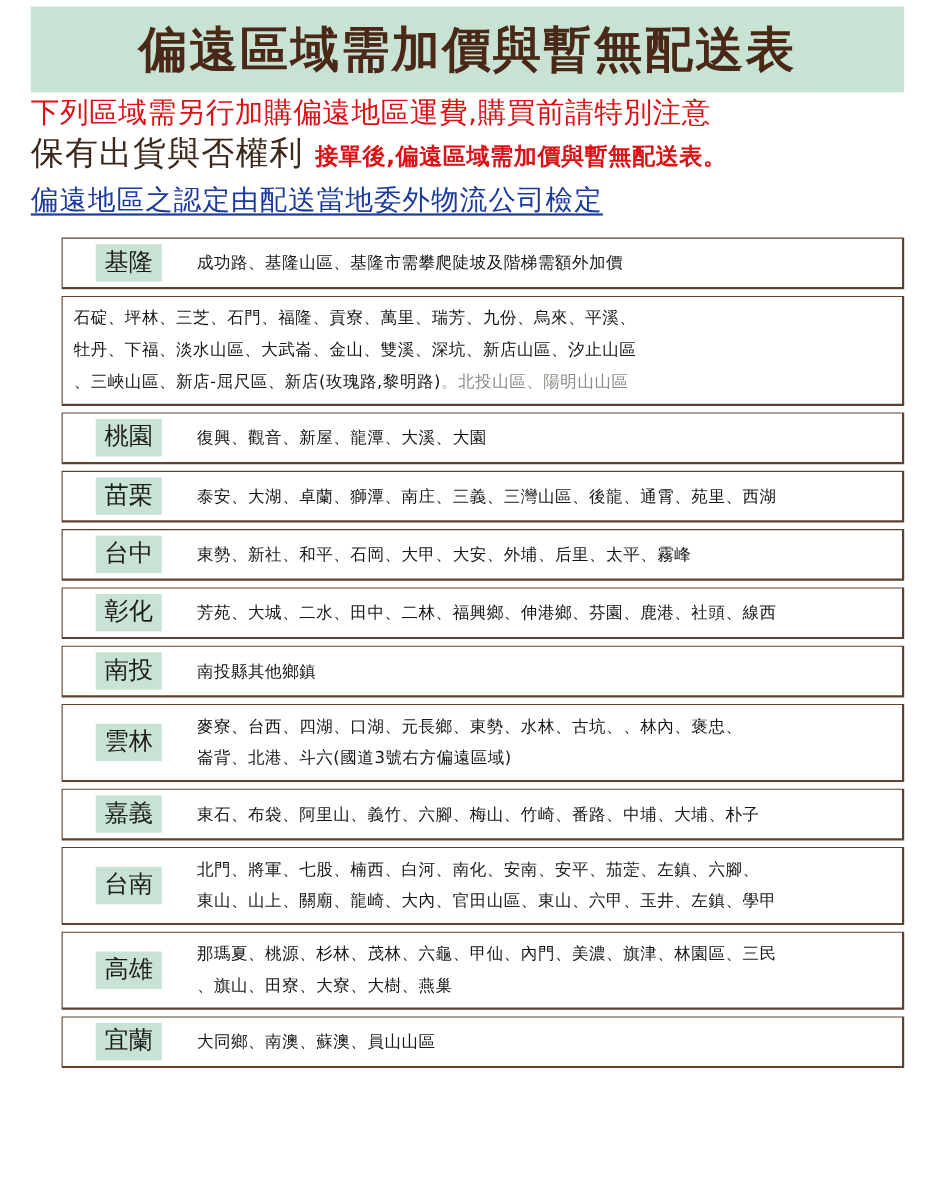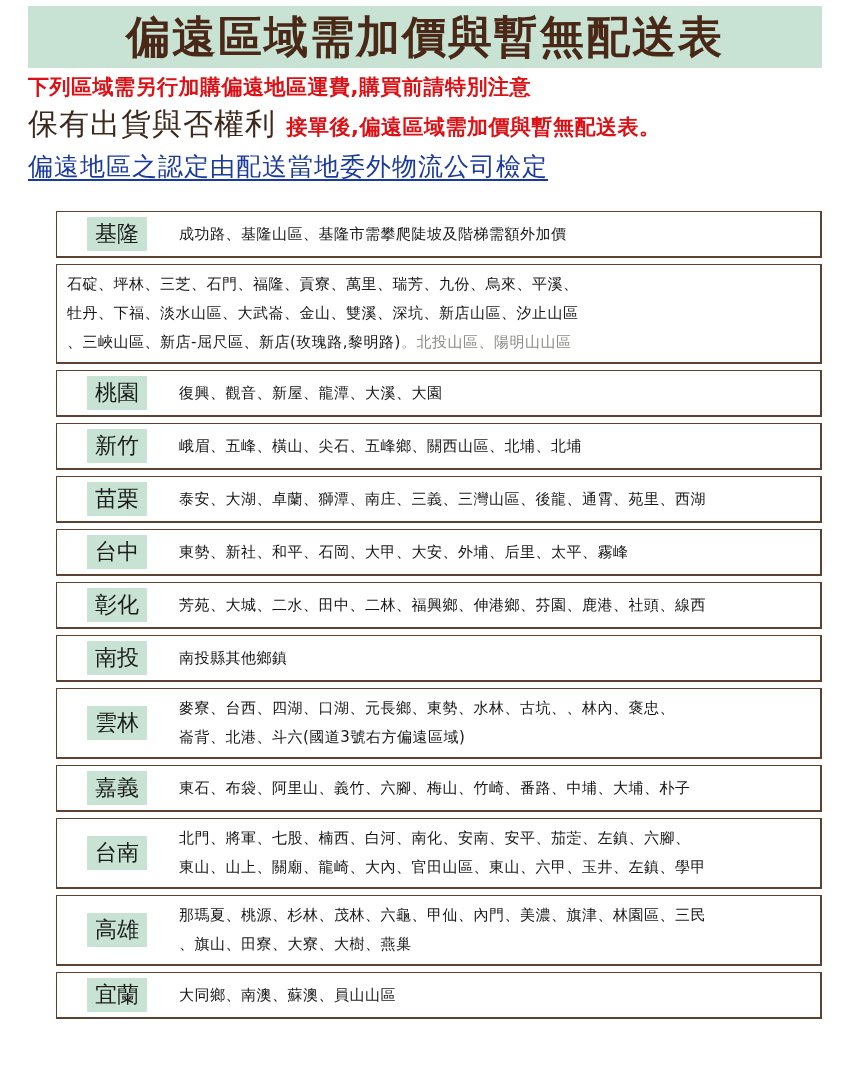--- a/index.html
+++ b/index.html
@@ -19,7 +19,7 @@
     background:var(--green);
     display:flex;align-items:center;justify-content:center;
   }
-  .title-band{height:62px;margin-bottom:4px;}
+  .title-band{height:78px;margin-bottom:4px;}
   .page-title{
     font-size:44px;font-weight:bold;color:var(--title-brown);
     letter-spacing:2px;white-space:nowrap;

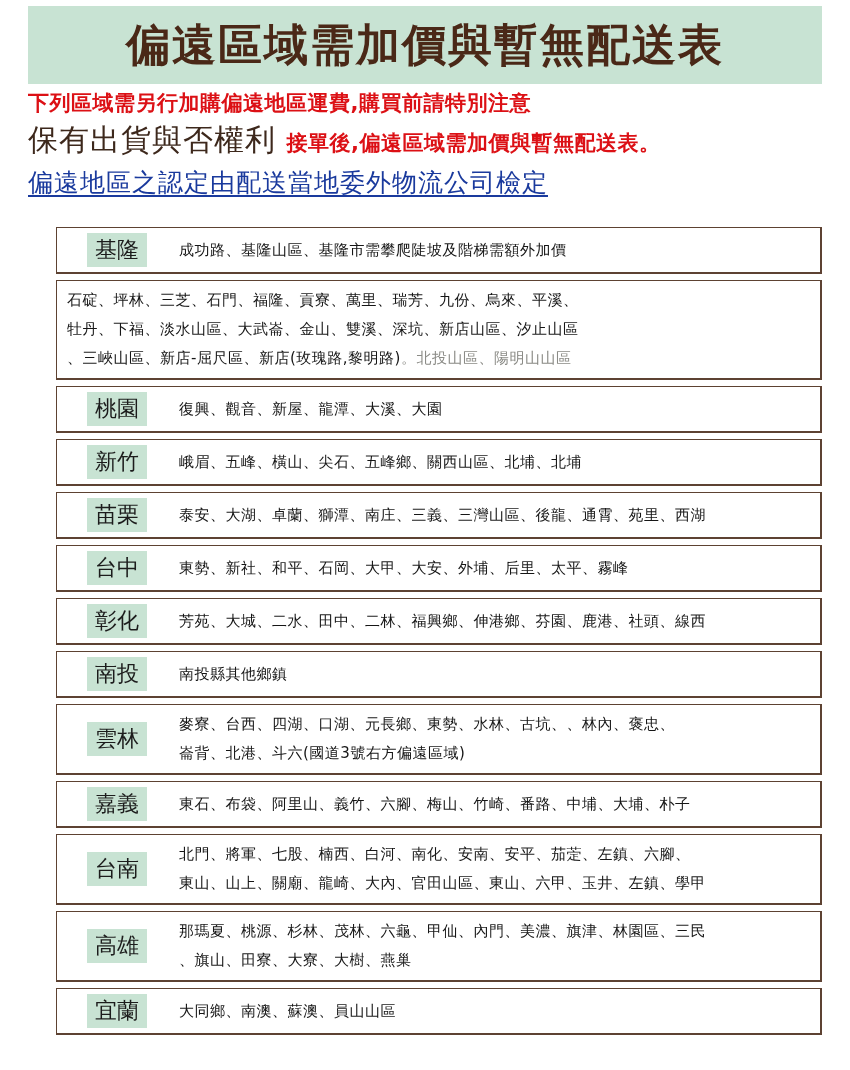--- a/index.html
+++ b/index.html
@@ -26,7 +26,7 @@
   }
 
   .notice-red{
-    color:var(--red);font-weight:bold;font-size:21px;
+    color:var(--red);font-weight:normal;font-size:26px;
     line-height:30px;letter-spacing:0.5px;
   }
   .brown-line{

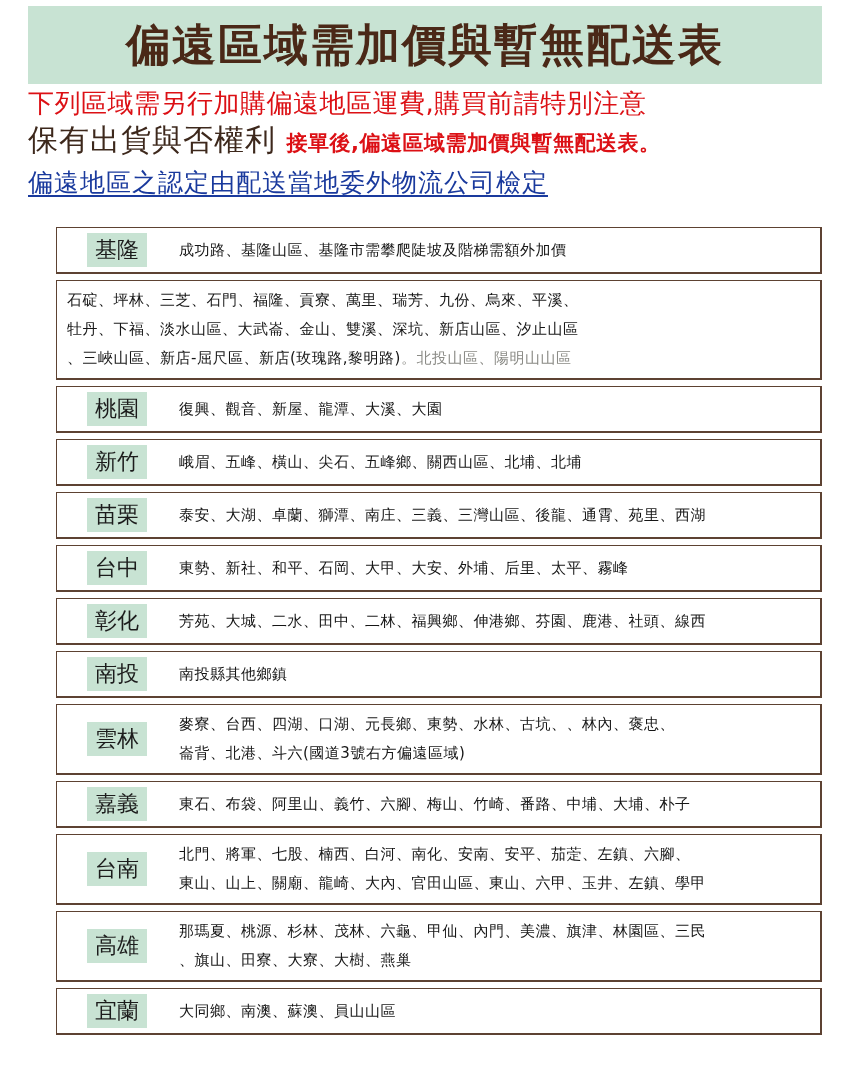--- a/index.html
+++ b/index.html
@@ -42,7 +42,7 @@
     text-decoration:underline;text-underline-offset:4px;margin-bottom:6px;
   }
 
-  .rows{margin-top:20px;padding-left:28px;}
+  .rows{margin-top:10px;padding-left:28px;}
   .row{
     border:1px solid var(--border);
     border-right-width:2px;border-bottom-width:2px;

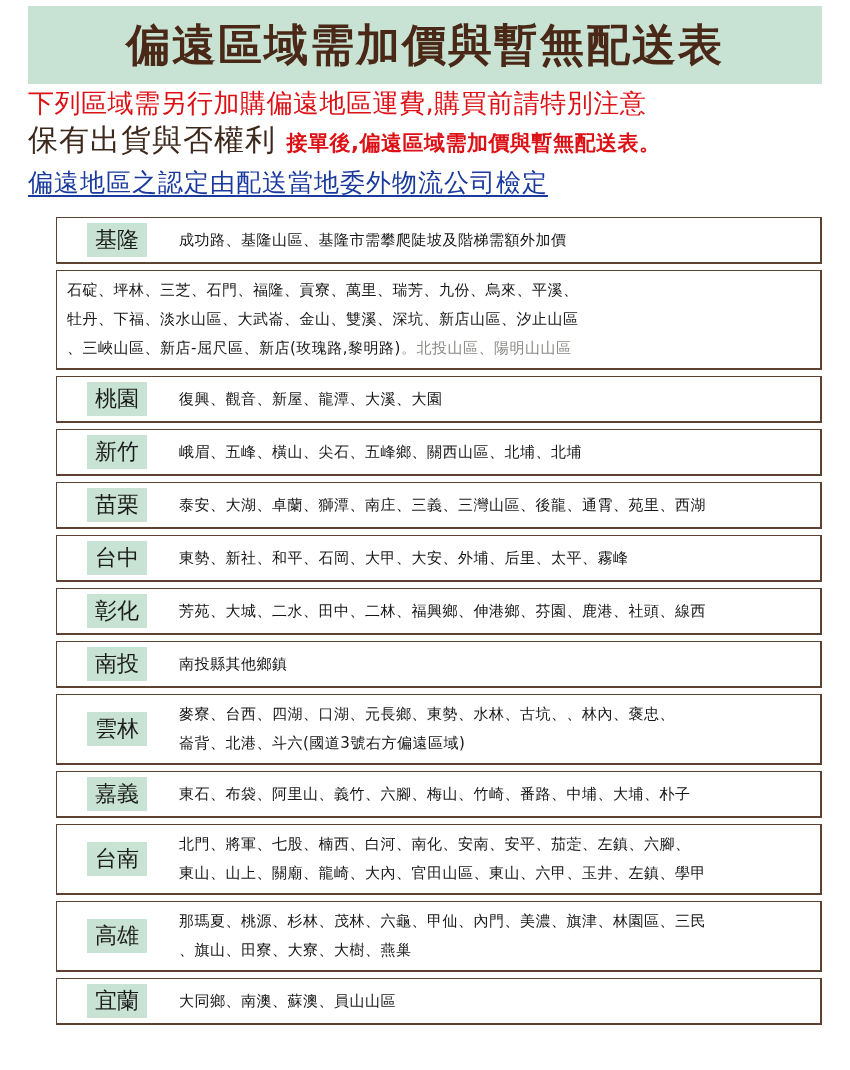--- a/index.html
+++ b/index.html
@@ -104,14 +104,6 @@
       </div>
       <div class="row">
         <div class="labels">
-          <span class="label">新竹</span>
-        </div>
-        <div class="content">
-          <div class="line"><span>峨眉、五峰、橫山、尖石、五峰鄉、關西山區、北埔、北埔</span></div>
-        </div>
-      </div>
-      <div class="row">
-        <div class="labels">
           <span class="label">苗栗</span>
         </div>
         <div class="content">

